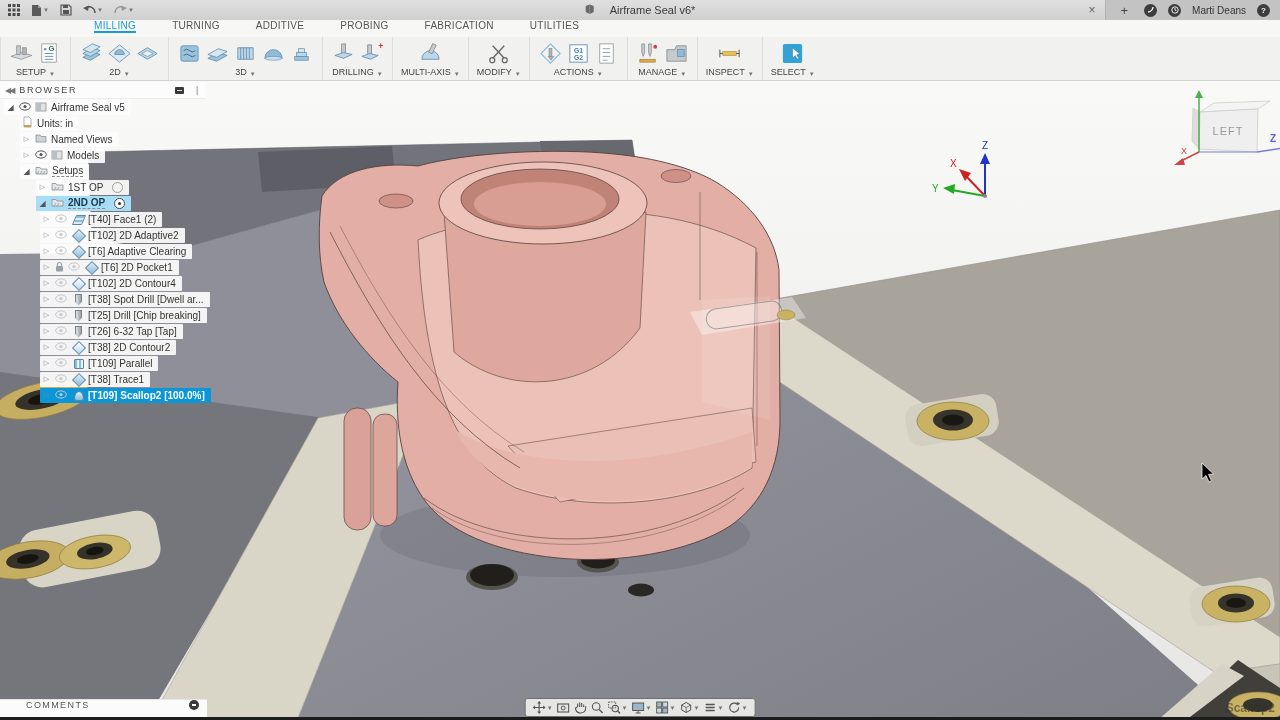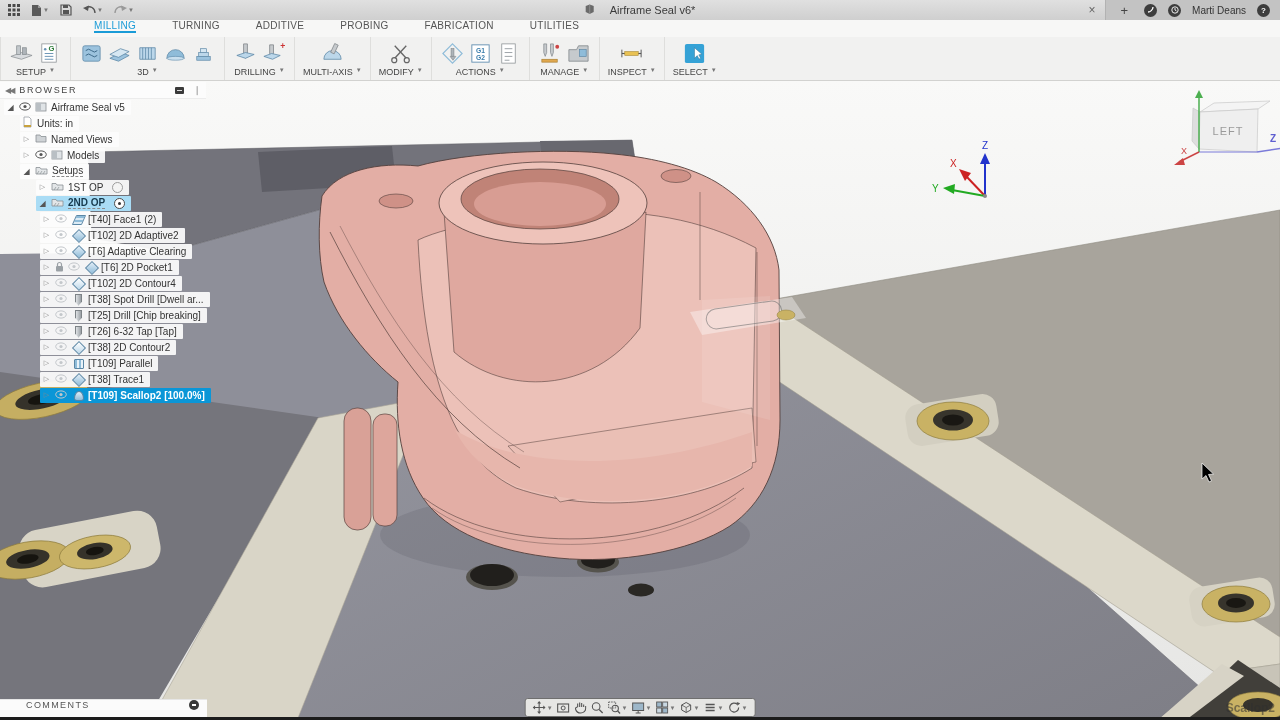--- a/index.html
+++ b/index.html
@@ -39,7 +39,7 @@
     padding:2px 8px 2px;border-left:1px solid #deded c}
   .tb-group{border-left:1px solid #dededc}
   .tb-icons{display:flex;gap:3px;align-items:center;flex:1}
-  .tb-label{font-size:9px;color:#454545;display:flex;gap:3px;align-items:flex-start;padding-bottom:1px}
+  .tb-label{font-size:9px;color:#454545;display:flex;gap:3px;align-items:flex-end;padding-bottom:1px}
   .ticon{width:25px;height:25px;display:block}
 
   

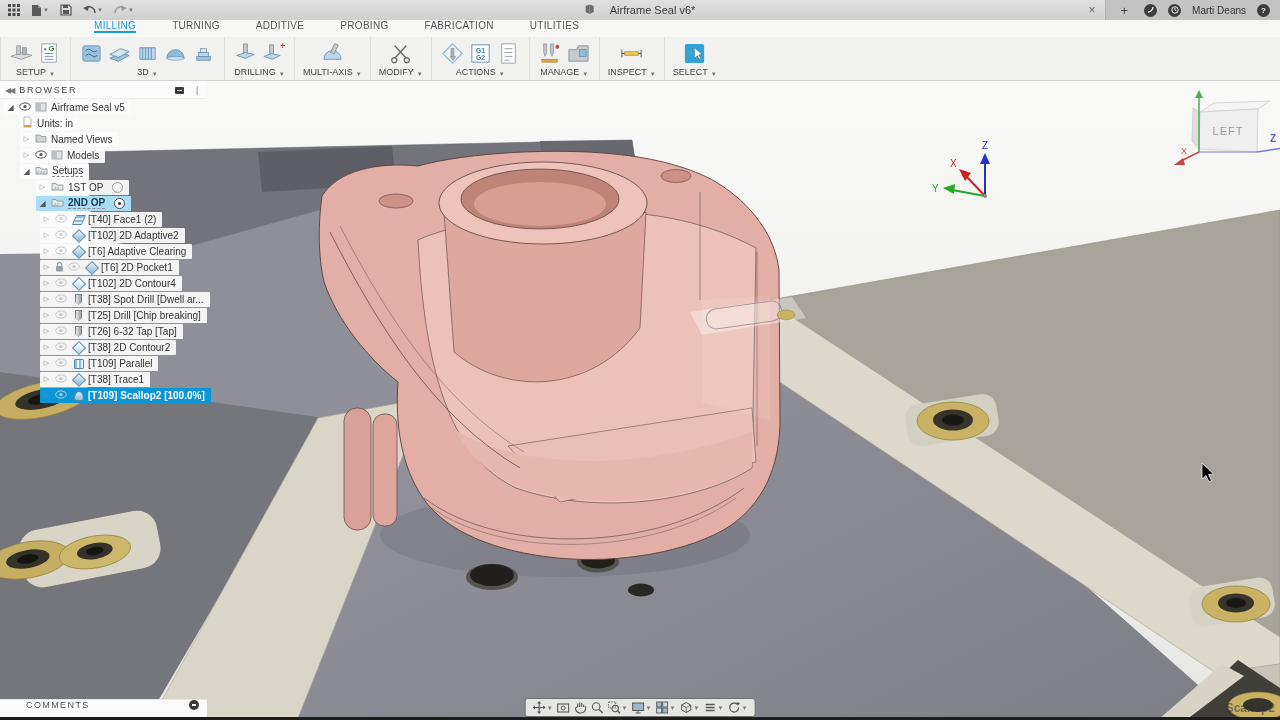--- a/index.html
+++ b/index.html
@@ -344,6 +344,27 @@
       </div>
   </div>
 
+  <div class="tb-group">
+    <div class="tb-icons">
+      <svg class="ticon" viewBox="0 0 26 26">
+          <path d="M4 17l10-6 8 3-10 6z" fill="#9cc3de" stroke="#5b87a6" stroke-width="0.8"></path>
+          <path d="M4 13l10-6 8 3-10 6z" fill="#bcd7ea" stroke="#5b87a6" stroke-width="0.8"></path>
+          <path d="M4 9l10-6 8 3-10 6z" fill="#d6e7f2" stroke="#5b87a6" stroke-width="0.8"></path>
+        </svg>
+      <svg class="ticon" viewBox="0 0 26 26">
+          <path d="M13 4L24 13 13 22 2 13z" fill="#ddebf5" stroke="#5b87a6" stroke-width="0.8"></path>
+          <path d="M8 14a5 5 0 0110 0z" fill="#8fbcd9" stroke="#5b87a6" stroke-width="0.8"></path>
+        </svg>
+      <svg class="ticon" viewBox="0 0 26 26">
+          <path d="M13 7l10 6-10 6L3 13z" fill="#bcd7ea" stroke="#5b87a6" stroke-width="0.8"></path>
+          <path d="M13 10l6 3-6 3-6-3z" fill="#e8f1f8" stroke="#5b87a6" stroke-width="0.6"></path>
+        </svg>
+    </div>
+    <div class="tb-label">
+        <span>2D</span>
+        <span class="caret">▼</span>
+      </div>
+  </div>
 
   <div class="tb-group">
     <div class="tb-icons">

